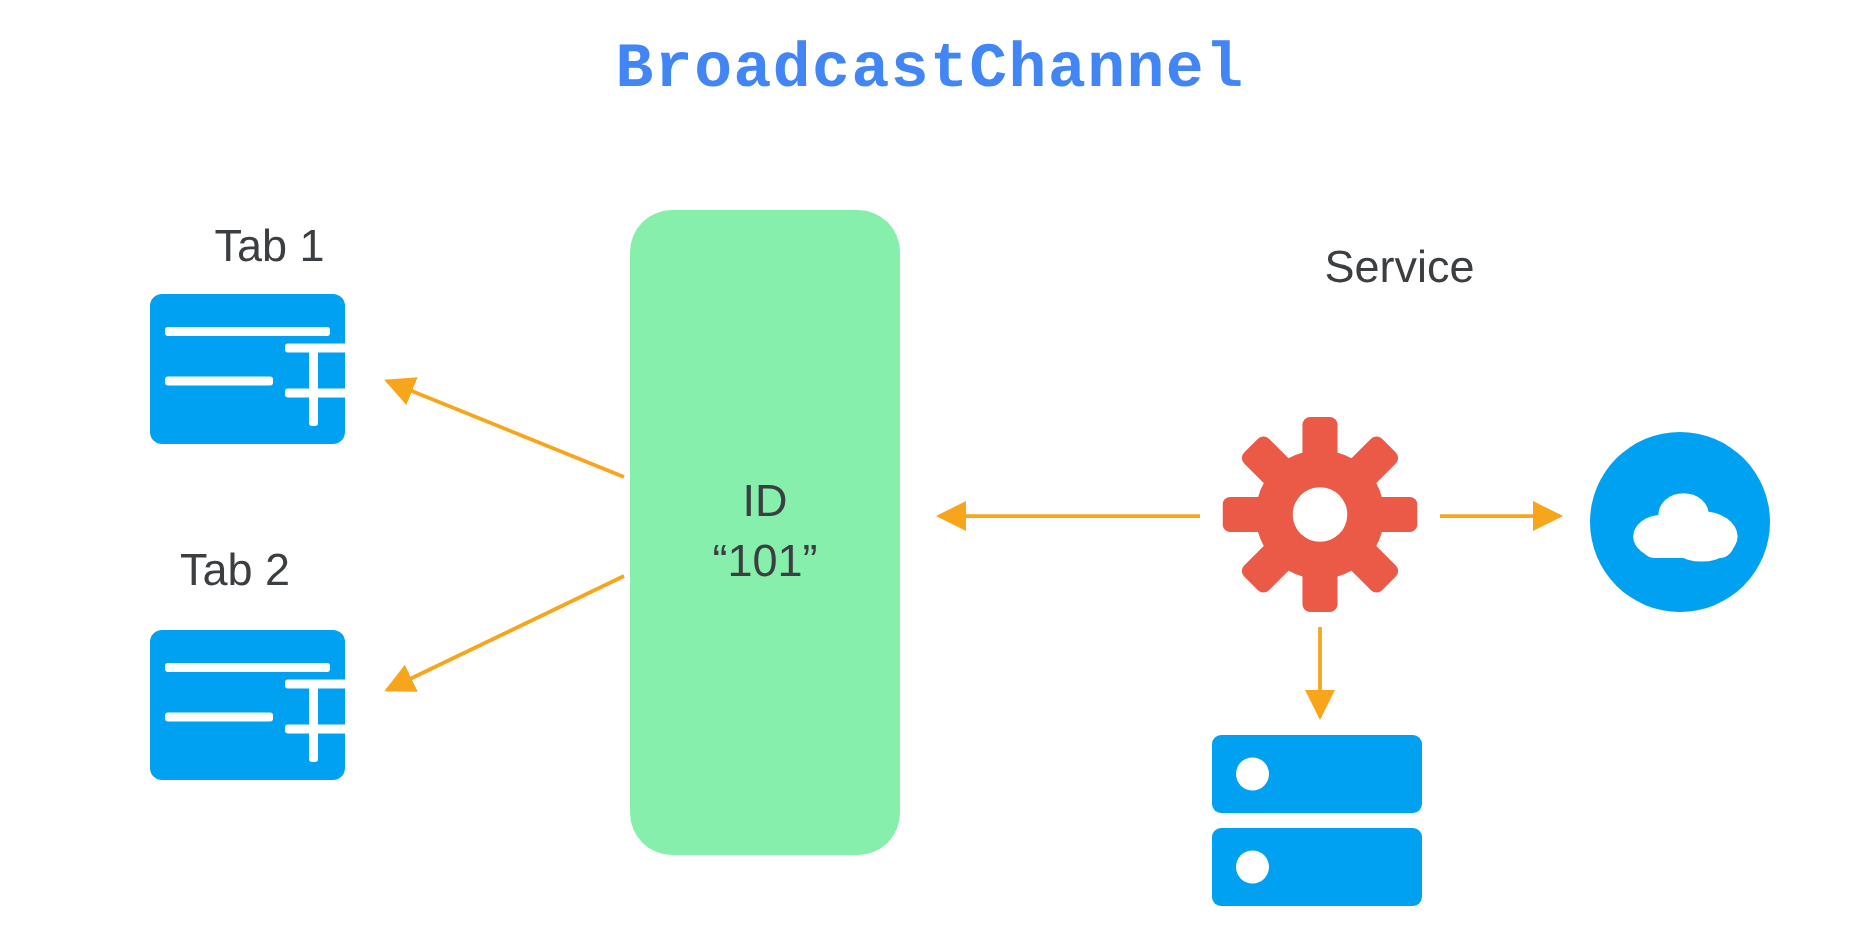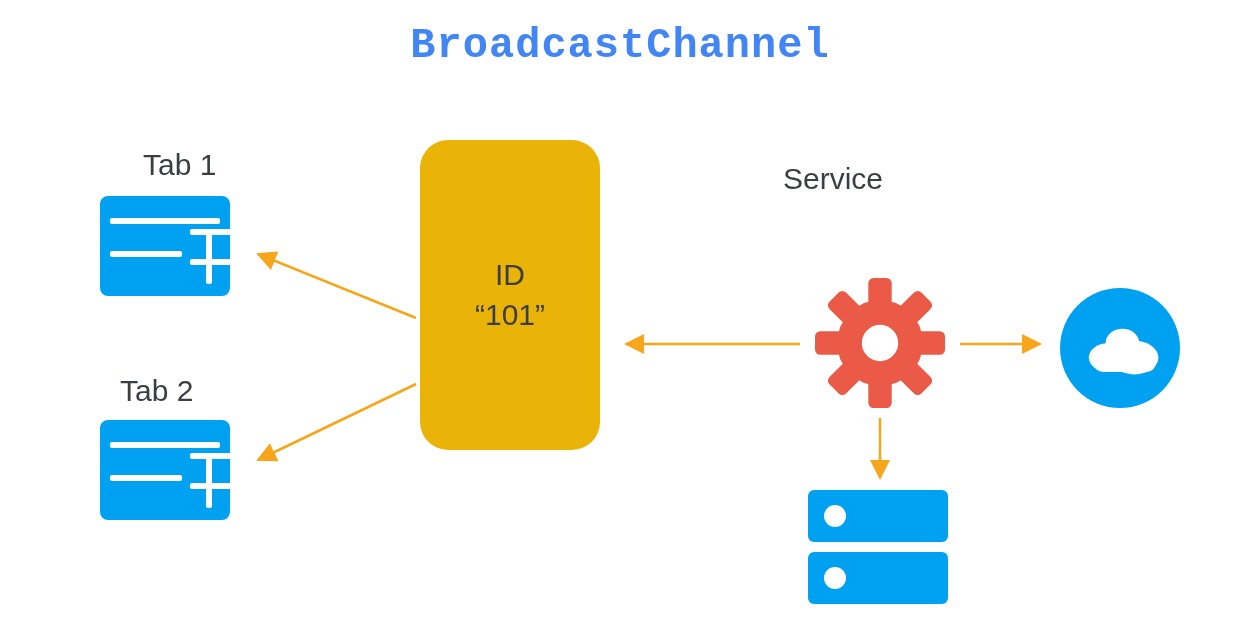--- a/index.html
+++ b/index.html
@@ -158,7 +158,7 @@
     </span>
   </div>
 
-  <div class="label" style="left:783px; top:160px; text-align:left; width:200px; line-height:1.25;">
+  <div class="label" style="left:783px; top:160px; text-align:right; width:200px; line-height:1.25;">
     <span>Service</span><br>
   </div>
 

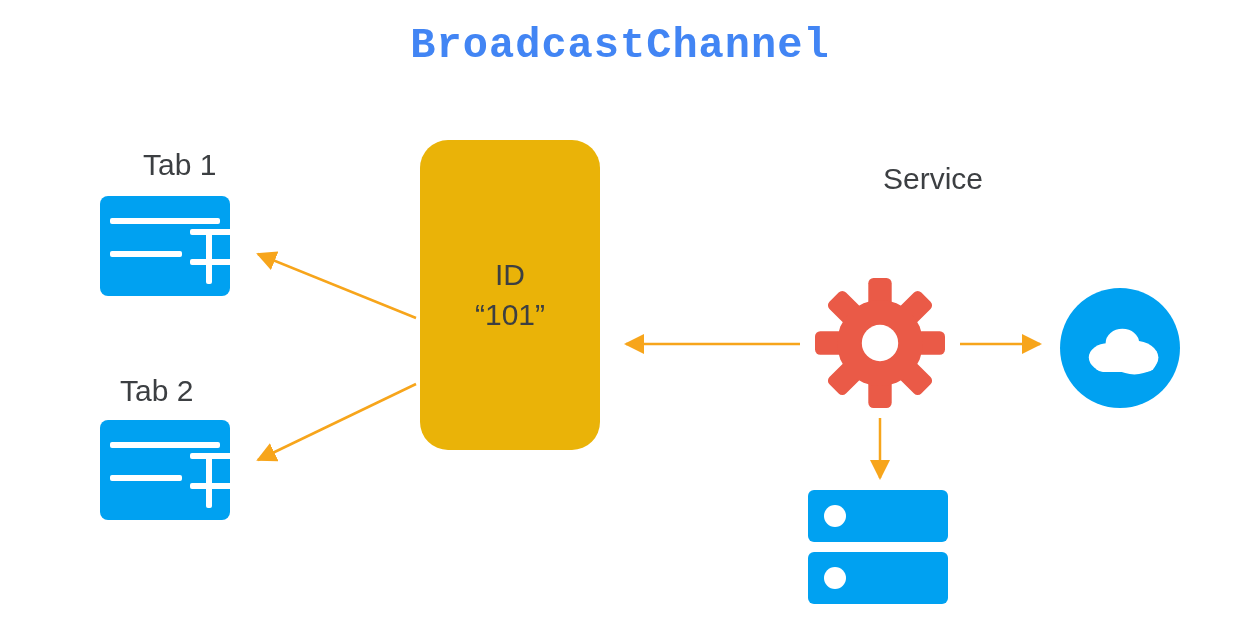--- a/index.html
+++ b/index.html
@@ -75,8 +75,8 @@
     left: 420px;
     top: 140px;
     width: 180px;
-    height: 310px;
-    background: #eab308;
+    height: 430px;
+    background: #86efac;
     border-radius: 28px;
     display: flex;
     align-items: center;

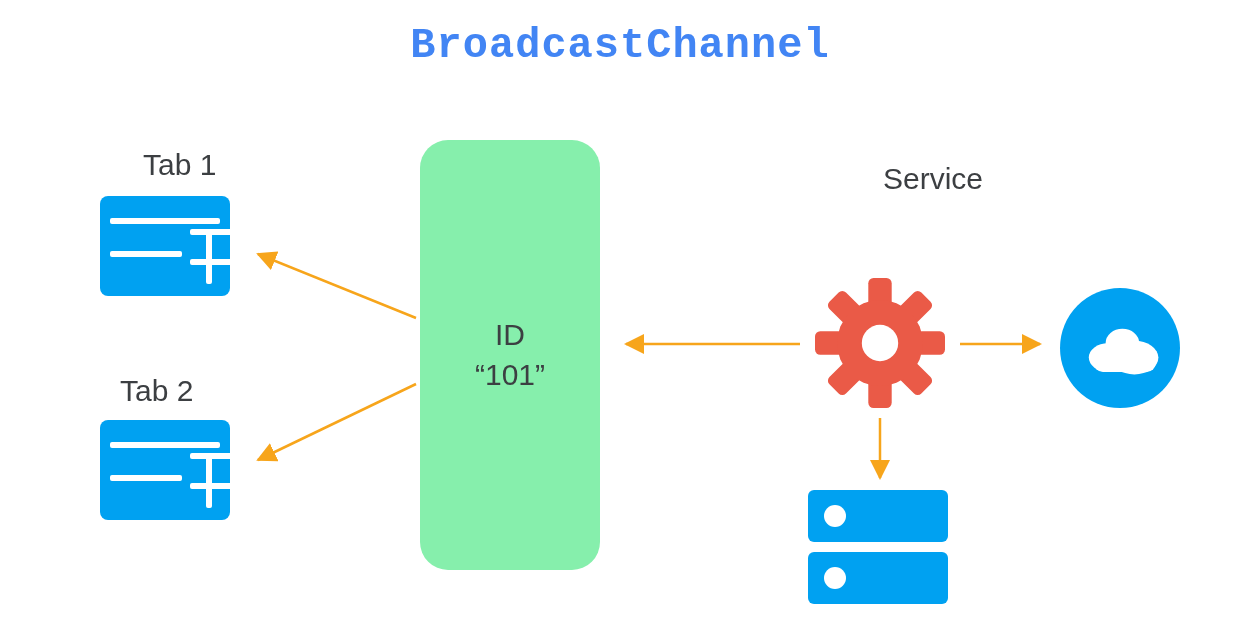--- a/index.html
+++ b/index.html
@@ -146,7 +146,7 @@
     <div class="sidebar"></div>
   </div>
 
-  <div class="label" style="left:120px; top:374px;">Tab 2</div>
+  <div class="label" style="left:120px; top:364px;">Tab 2</div>
   <div class="win" style="left:100px; top:420px;">
     <div class="sidebar"></div>
   </div>

